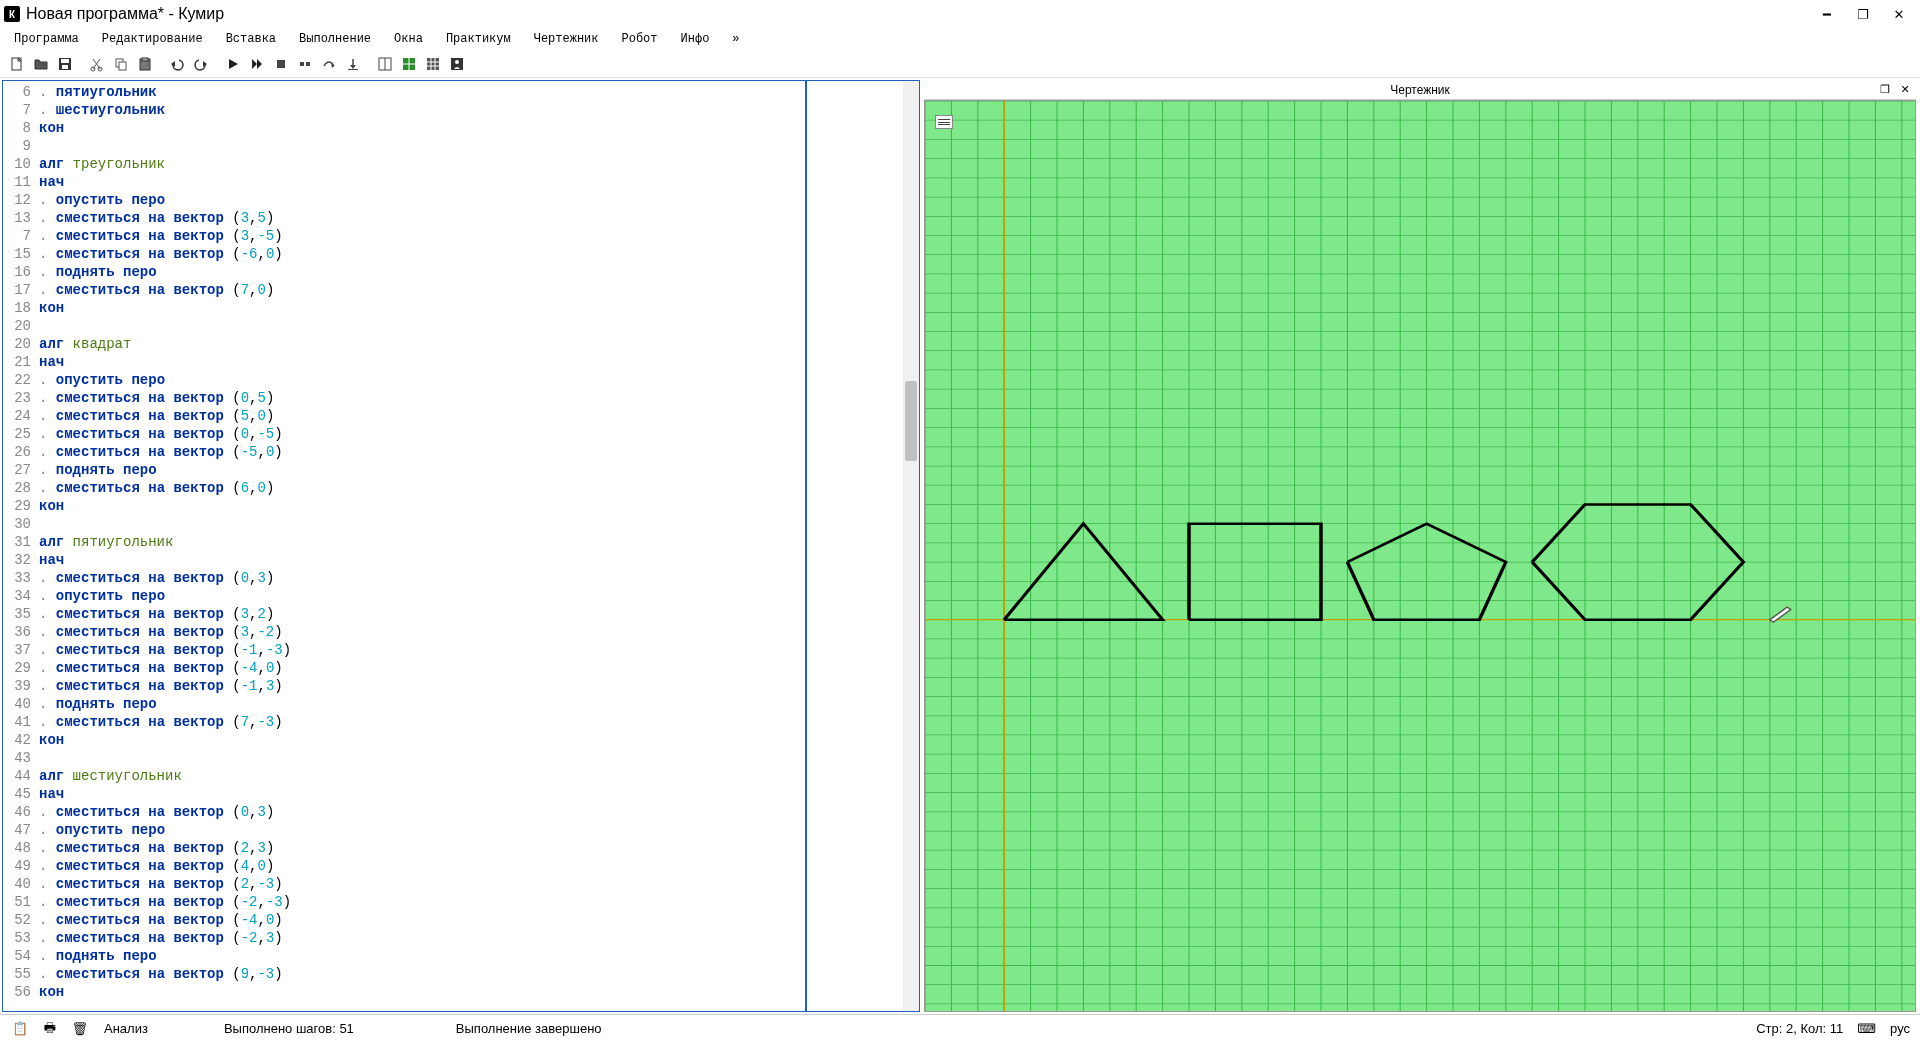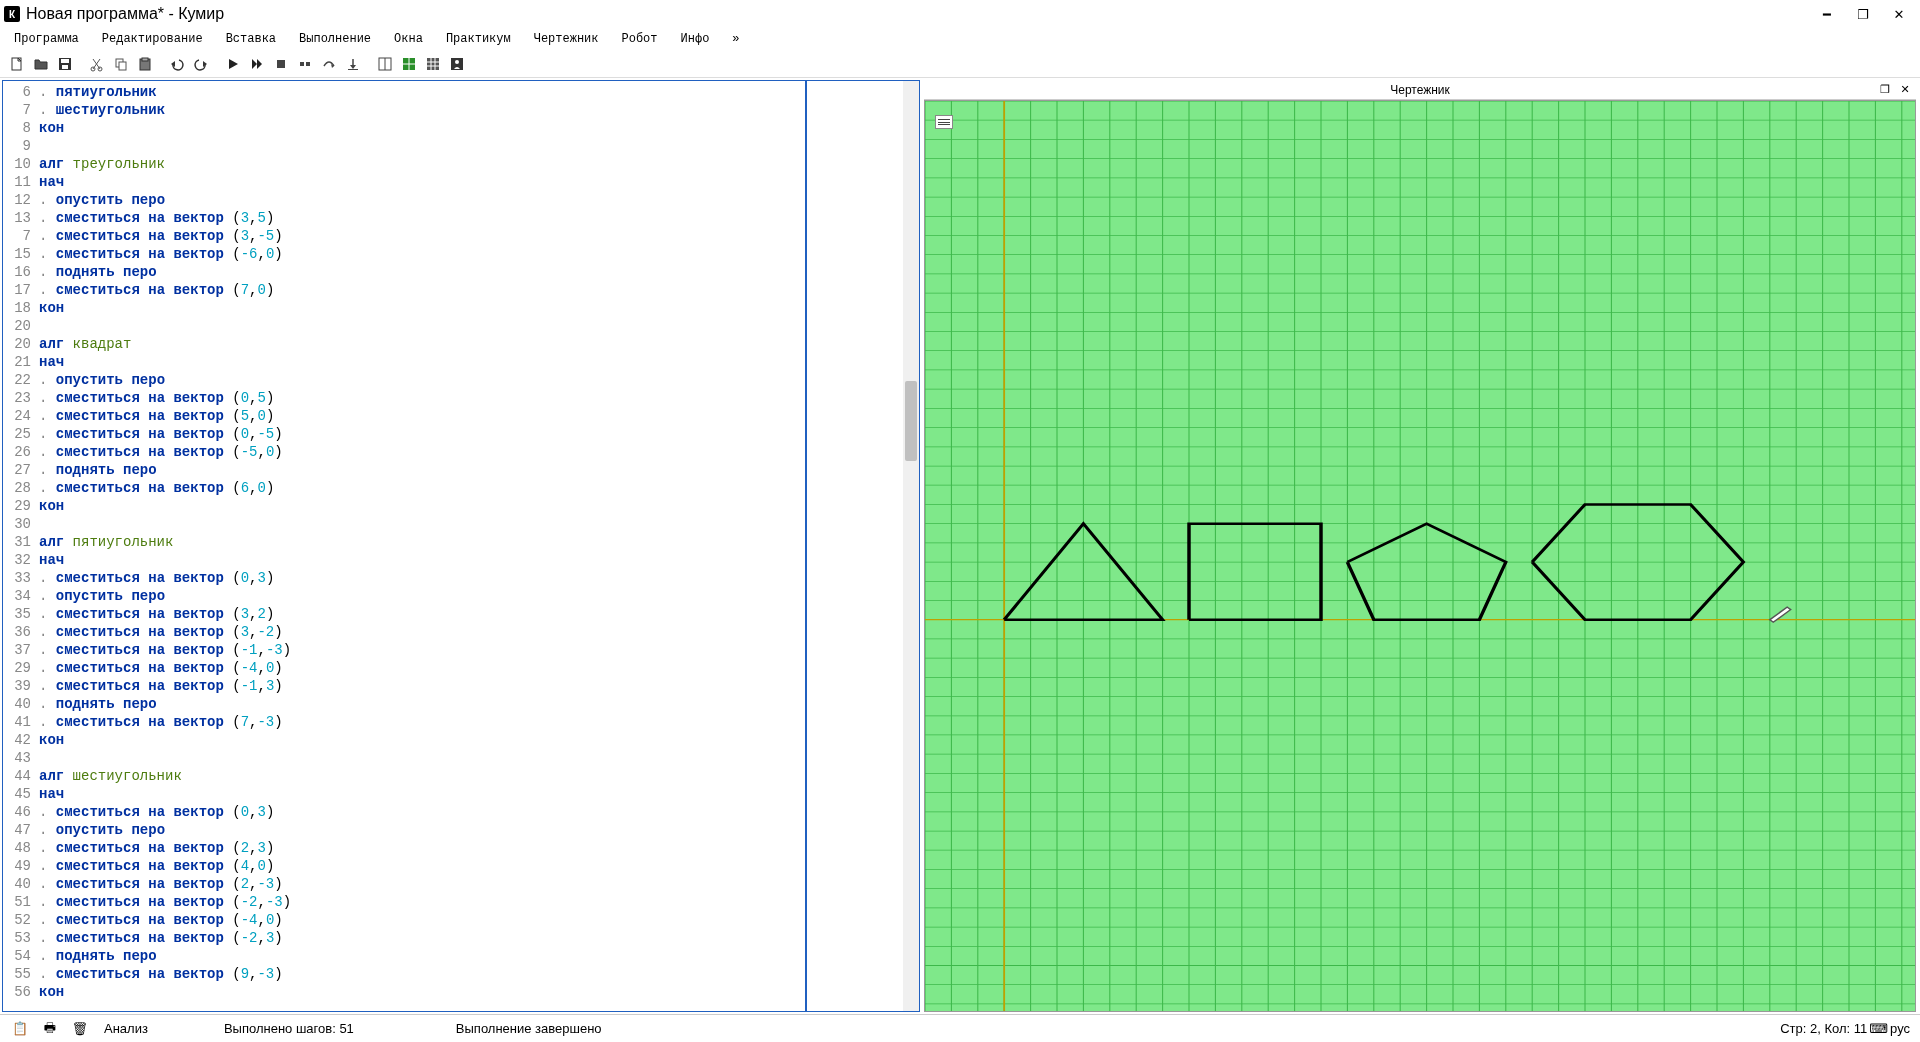--- a/index.html
+++ b/index.html
@@ -55,7 +55,7 @@
 .statusbar .sb-btn { width: 20px; height: 20px; display: flex; align-items: center; justify-content: center; cursor: pointer; }
 .statusbar .sb-text { margin-left: 14px; }
 .statusbar .sb-spacer { flex: 1; }
-.statusbar .sb-right { display: flex; gap: 2px; align-items: flex-end; }
+.statusbar .sb-right { display: flex; gap: 14px; align-items: flex-end; }
 </style>
 </head>
 <body>

